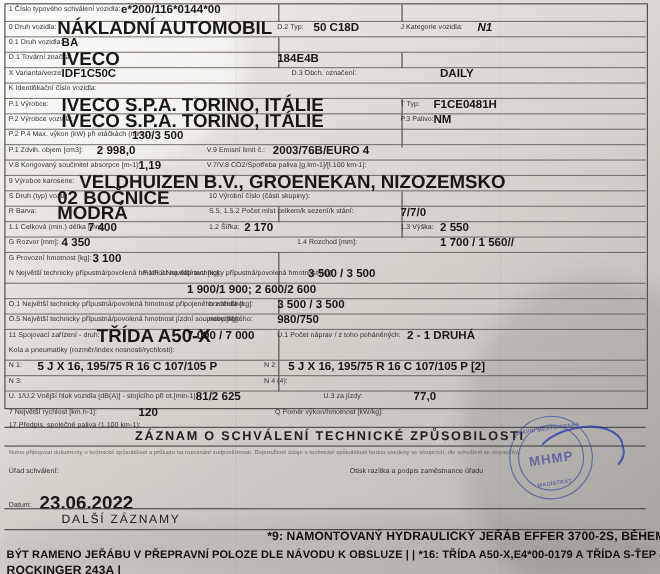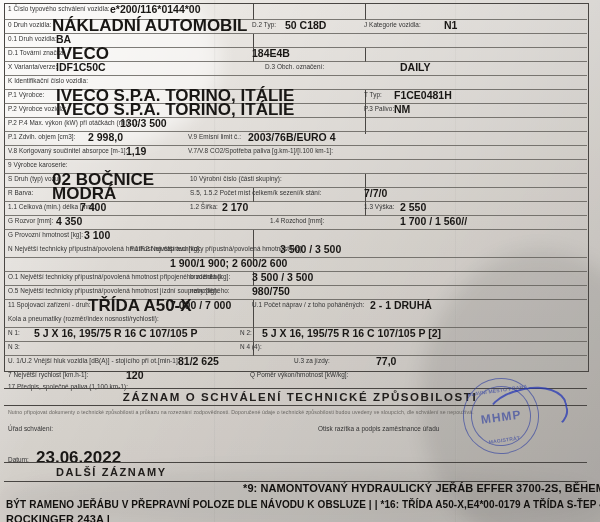--- a/index.html
+++ b/index.html
@@ -135,7 +135,7 @@
   <div class="lbl" style="left:252px;top:21px;">D.2 Typ:</div>
   <div class="val" style="left:285px;top:20px;">50 C18D</div>
   <div class="lbl" style="left:364px;top:21px;">J Kategorie vozidla:</div>
-  <div class="val" style="left:444px;top:20px;">N1</div>
+  <div class="val" style="left:434px;top:20px;font-style:italic;">N1</div>
 
   <div class="lbl" style="left:8px;top:35px;">0.1 Druh vozidla:</div>
   <div class="val" style="left:56px;top:34px;">BA</div>

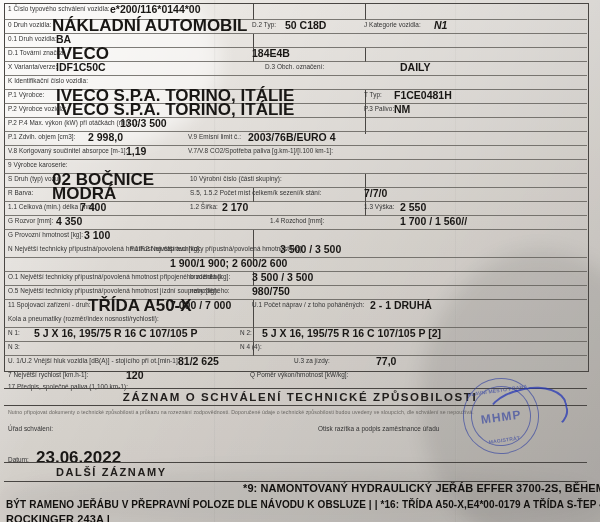--- a/index.html
+++ b/index.html
@@ -174,6 +174,7 @@
   <div class="lbl" style="left:188px;top:147px;">V.7/V.8 CO2/Spotřeba paliva [g.km-1]/[l.100 km-1]:</div>
 
   <div class="lbl" style="left:8px;top:161px;">9 Výrobce karoserie:</div>
+  <div class="val big" style="left:72px;top:160px;">VELDHUIZEN B.V., GROENEKAN, NIZOZEMSKO</div>
 
   <div class="lbl" style="left:190px;top:175px;">10 Výrobní číslo (části skupiny):</div>
 

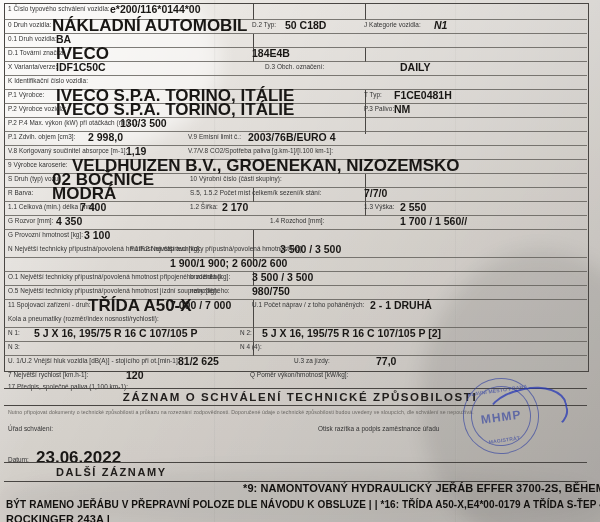--- a/index.html
+++ b/index.html
@@ -67,7 +67,7 @@
     border-left-color:transparent;border-bottom-color:transparent;
   }
   .dalsi{
-    position:absolute;font-size:11px;font-weight:bold;letter-spacing:1.6px;
+    position:absolute;font-size:11px;font-weight:normal;letter-spacing:1.6px;
   }
   .typed{
     position:absolute;font-size:11px;line-height:15px;font-weight:bold;

